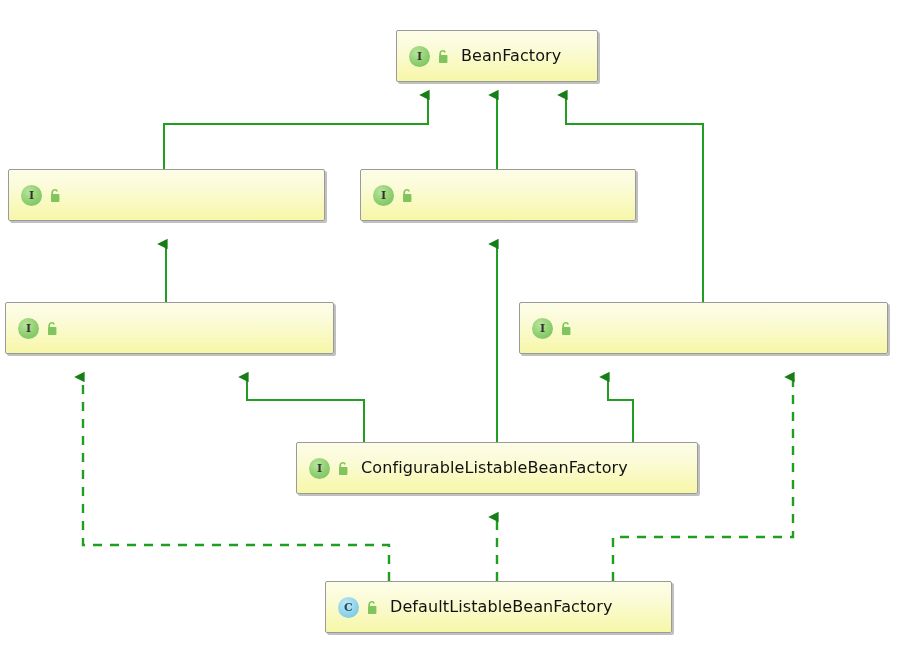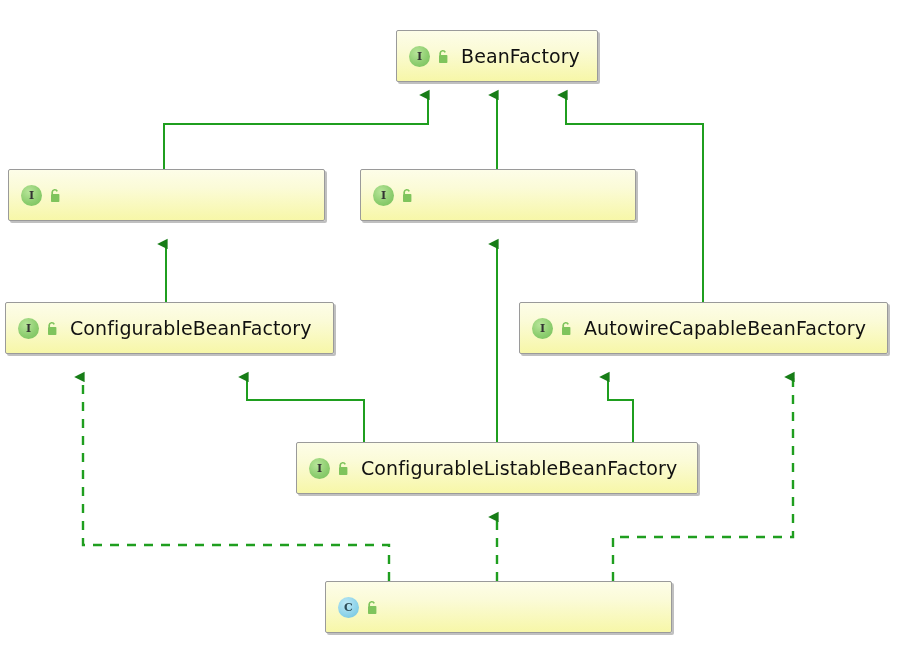--- a/index.html
+++ b/index.html
@@ -71,7 +71,7 @@
   }
   .node-label {
     margin-left: 11px;
-    font-size: 19px;
+    font-size: 16px;
     color: #111111;
     white-space: nowrap;
     line-height: 1;

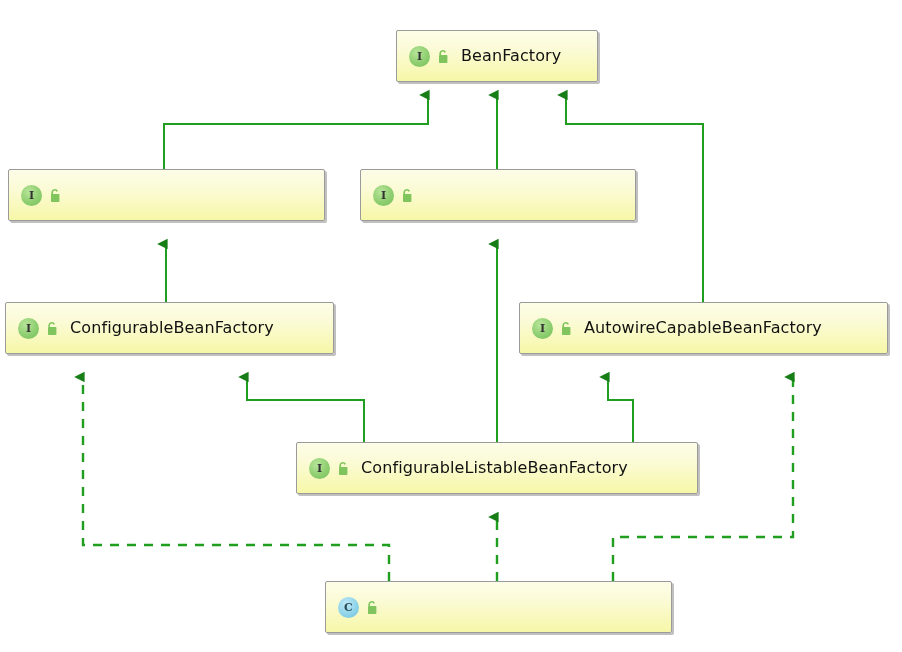--- a/index.html
+++ b/index.html
@@ -164,7 +164,6 @@
         </svg>
       </span>
     </span>
-    <span class="node-label">ConfigurableBeanFactory</span>
   </div>
 
   <div class="node" style="left:519px; top:302px; width:369px; height:52px;">

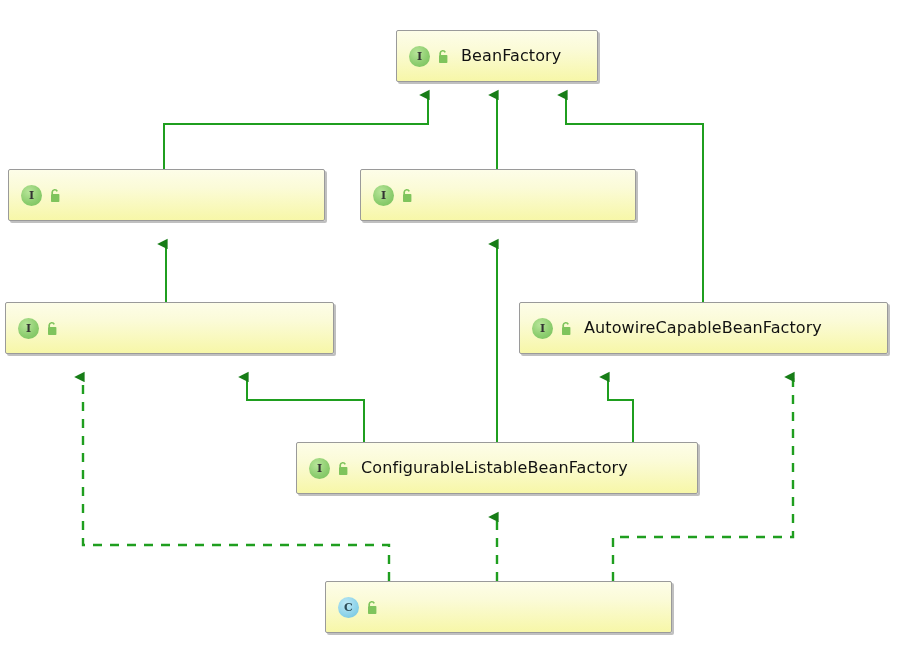--- a/index.html
+++ b/index.html
@@ -176,7 +176,6 @@
         </svg>
       </span>
     </span>
-    <span class="node-label">AutowireCapableBeanFactory</span>
   </div>
 
   <div class="node" style="left:296px; top:442px; width:402px; height:52px;">

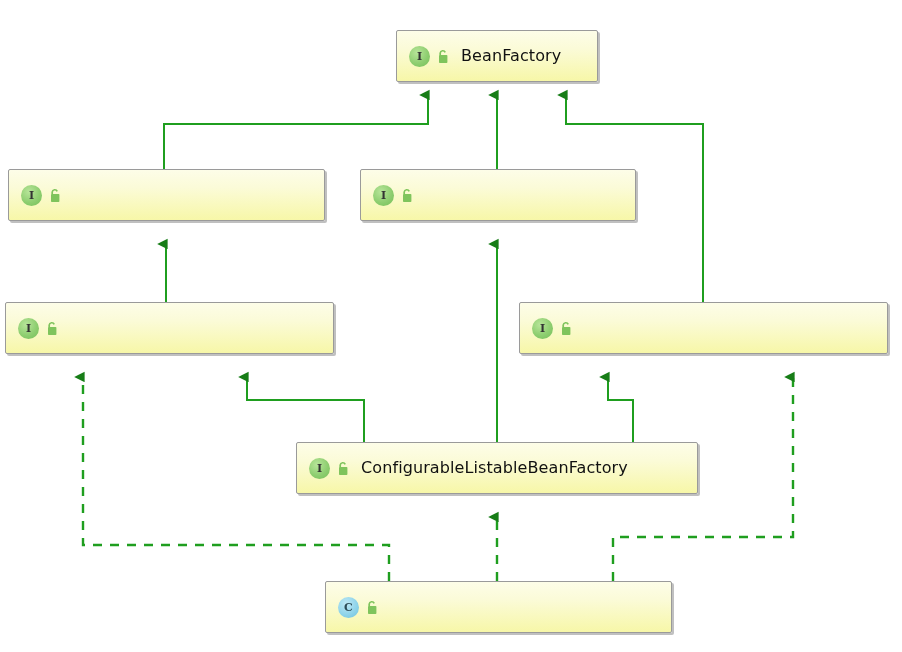--- a/index.html
+++ b/index.html
@@ -201,6 +201,7 @@
         </svg>
       </span>
     </span>
+    <span class="node-label">DefaultListableBeanFactory</span>
   </div>
 
 </div>

